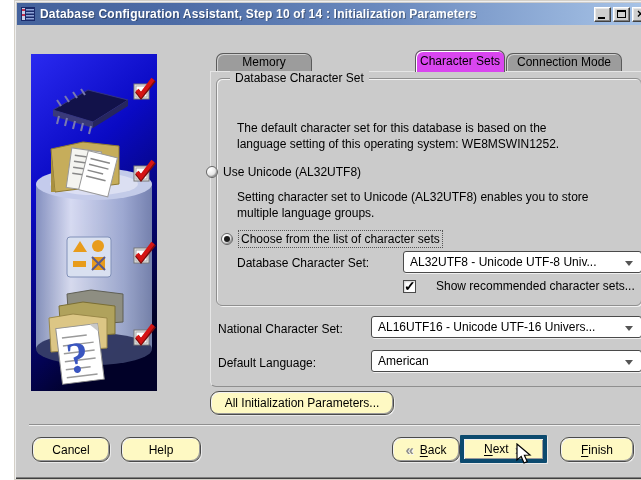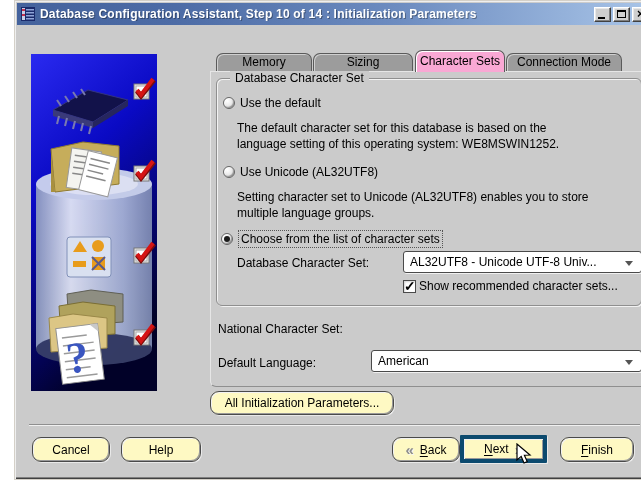--- a/index.html
+++ b/index.html
@@ -282,7 +282,6 @@
   </svg>
 
   <div class="tab" id="tab-memory">Memory</div>
-  <div class="tab" id="tab-sizing">Sizing</div>
   <div class="tab active" id="tab-charsets">Character Sets</div>
   <div class="tab" id="tab-connmode">Connection Mode</div>
 

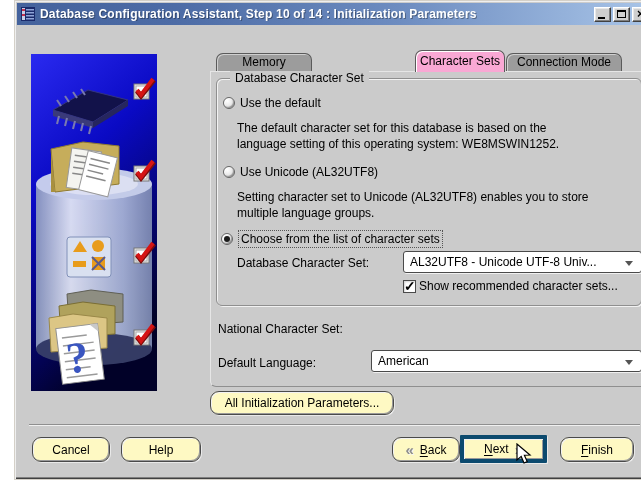--- a/index.html
+++ b/index.html
@@ -46,7 +46,7 @@
     text-align:center; line-height:17px; font-size:12px; z-index:1; cursor:default;
   }
   .tab.active {
-    top:50px; height:22px; background:#f9a8d4; line-height:21px;
+    top:50px; height:22px; background:#d946ef; line-height:21px;
     box-shadow:inset 1px 1px 0 #ffffff; z-index:3;
   }
   #tab-memory   { left:202px; width:96px; }

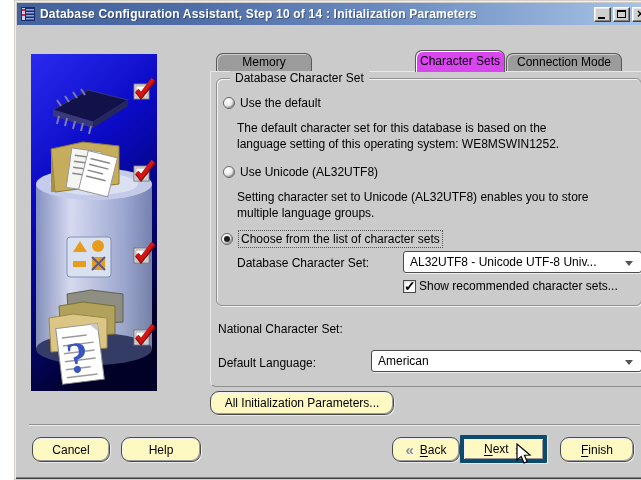--- a/index.html
+++ b/index.html
@@ -291,10 +291,6 @@
     <span class="gb-title">Database Character Set</span>
   </div>
 
-  <div class="abs radio-row" style="left:209px; top:96px;">
-    <span class="radio"></span>
-    <span class="radio-label">Use the default</span>
-  </div>
   <div class="abs desc" style="left:223px; top:120px; width:410px;">The default character set for this database is based on the
 language setting of this operating system: WE8MSWIN1252.</div>
 

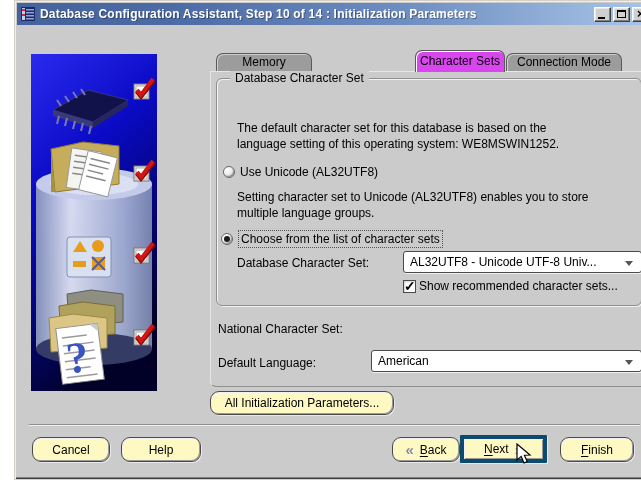--- a/index.html
+++ b/index.html
@@ -294,7 +294,7 @@
   <div class="abs desc" style="left:223px; top:120px; width:410px;">The default character set for this database is based on the
 language setting of this operating system: WE8MSWIN1252.</div>
 
-  <div class="abs radio-row" style="left:209px; top:165px;">
+  <div class="abs radio-row" style="left:192px; top:165px;">
     <span class="radio"></span>
     <span class="radio-label">Use Unicode (AL32UTF8)</span>
   </div>

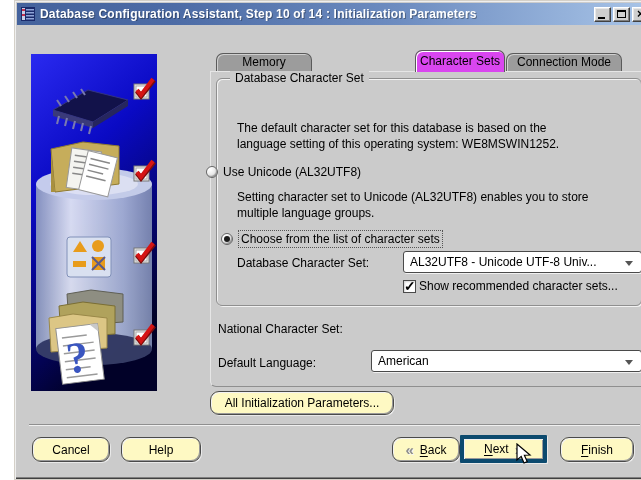--- a/index.html
+++ b/index.html
@@ -103,7 +103,7 @@
   }
 
   
-  .check-row { display:flex; align-items:center; gap:3px;justify-content:space-between; }
+  .check-row { display:flex; align-items:center; gap:20px;justify-content:space-between; }
   .checkbox {
     width:13px; height:13px; background:#fff; border:1px solid #4a4a4a; flex:none;
     position:relative; box-shadow:inset 1px 1px 2px rgba(0,0,0,.18);

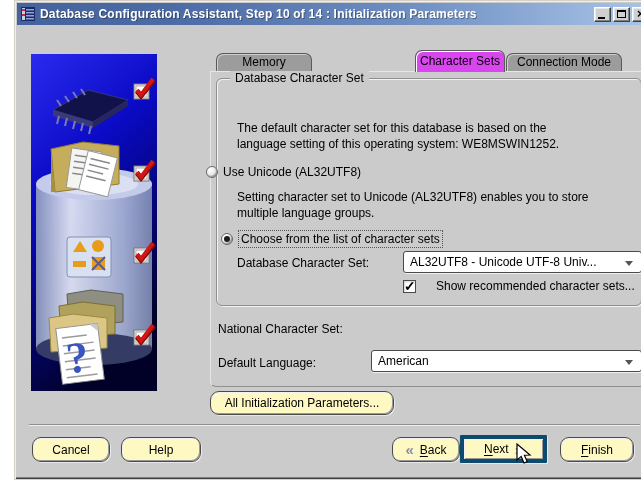--- a/index.html
+++ b/index.html
@@ -317,6 +317,9 @@
   </div>
 
   <div class="abs field-label" style="left:204px; top:322px;">National Character Set:</div>
+  <div class="dropdown" style="left:357px; top:316px; width:271px;">
+    <span>AL16UTF16 - Unicode UTF-16 Univers...</span>
+  </div>
 
   <div class="abs field-label" style="left:204px; top:356px;">Default Language:</div>
   <div class="dropdown" style="left:357px; top:350px; width:271px;">

